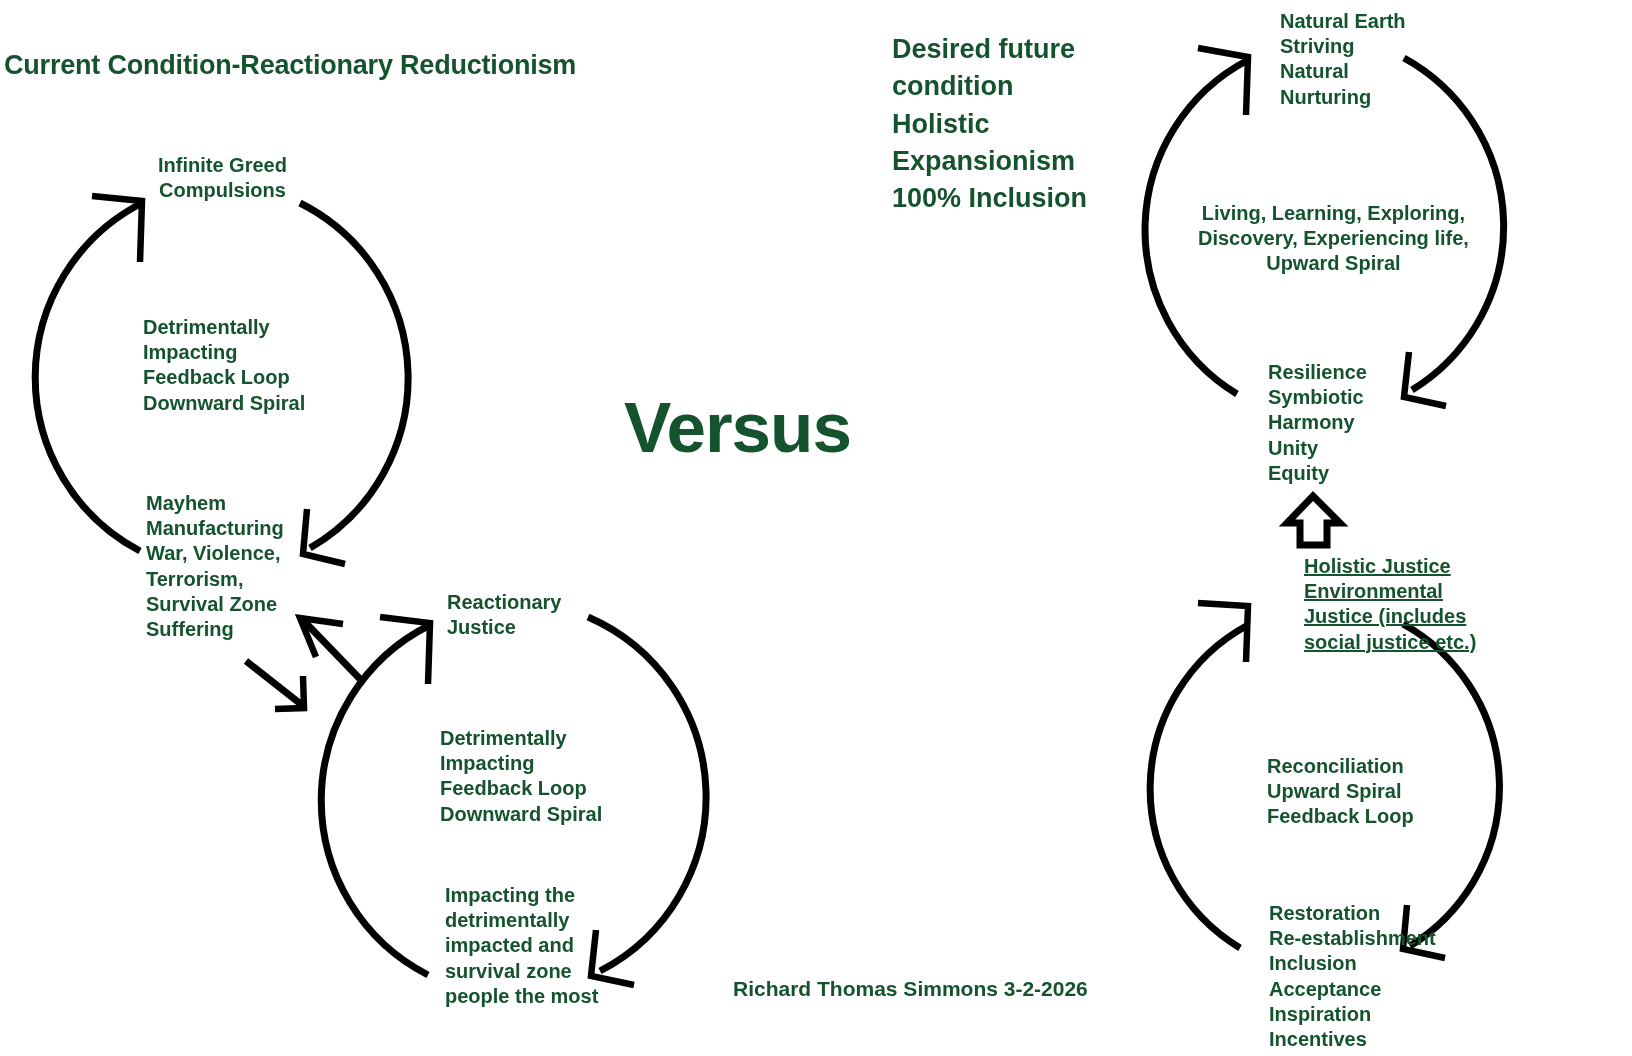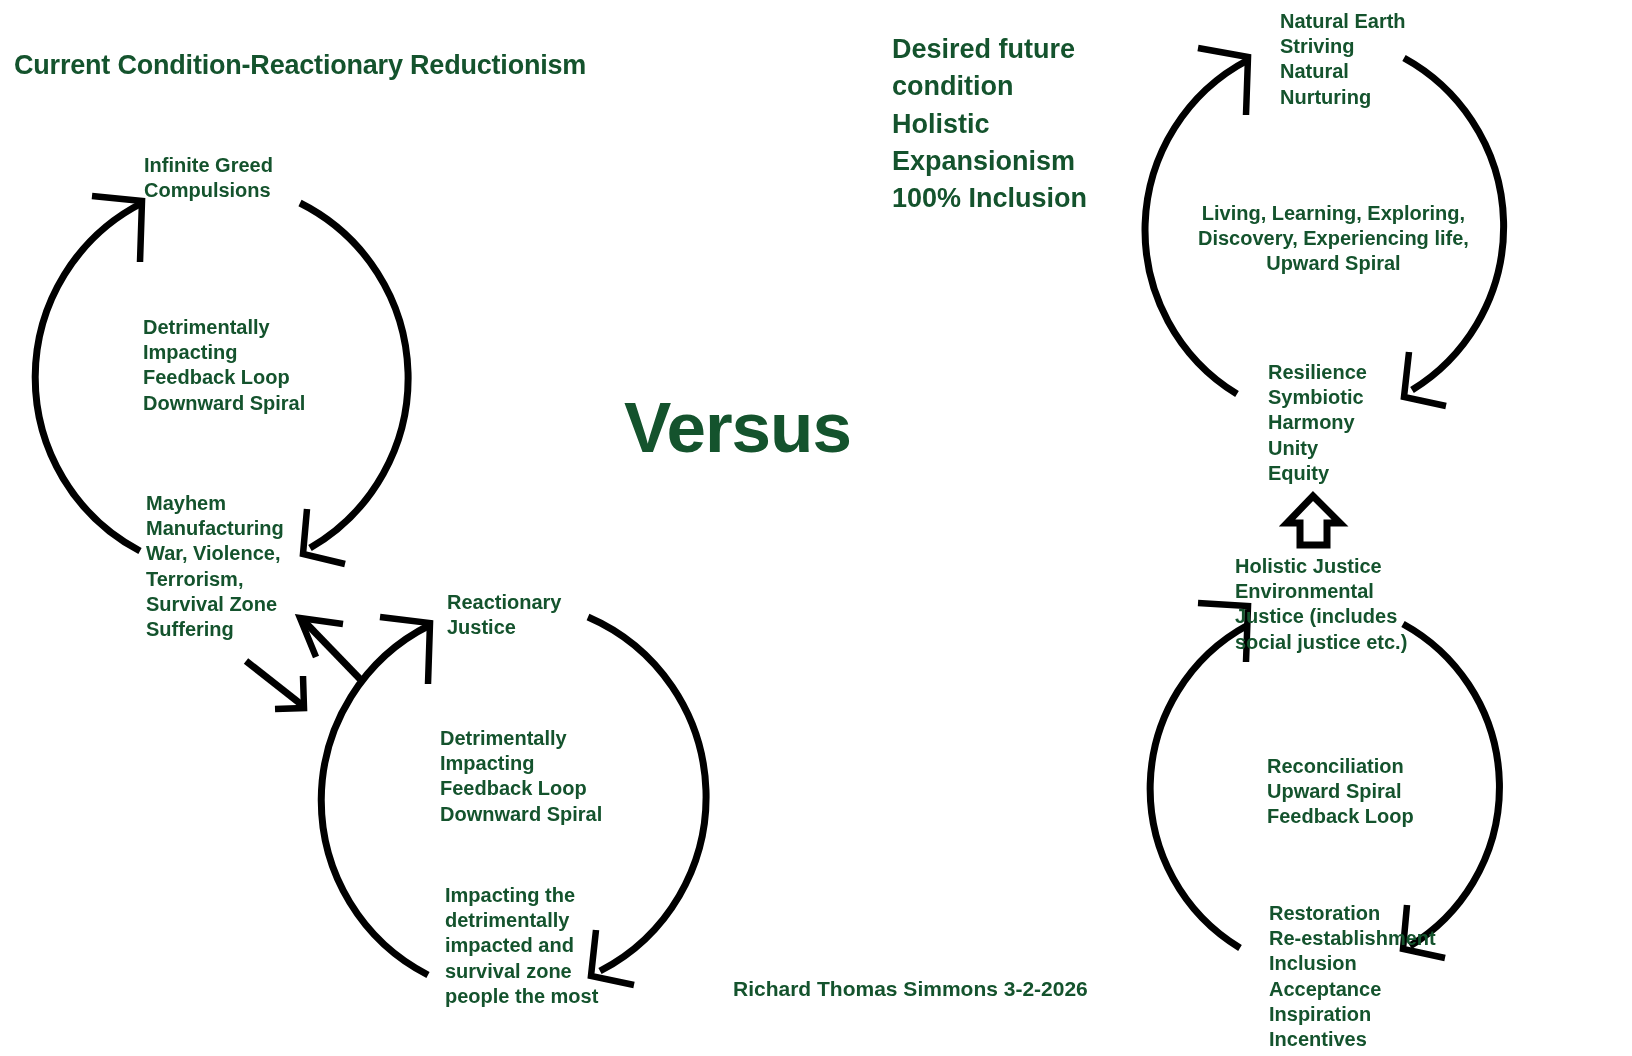--- a/index.html
+++ b/index.html
@@ -26,7 +26,7 @@
 
   
   #title-left {
-    left: 14px;
+    left: 4px;
     top: 52px;
     font-size: 27px;
     letter-spacing: -0.2px;

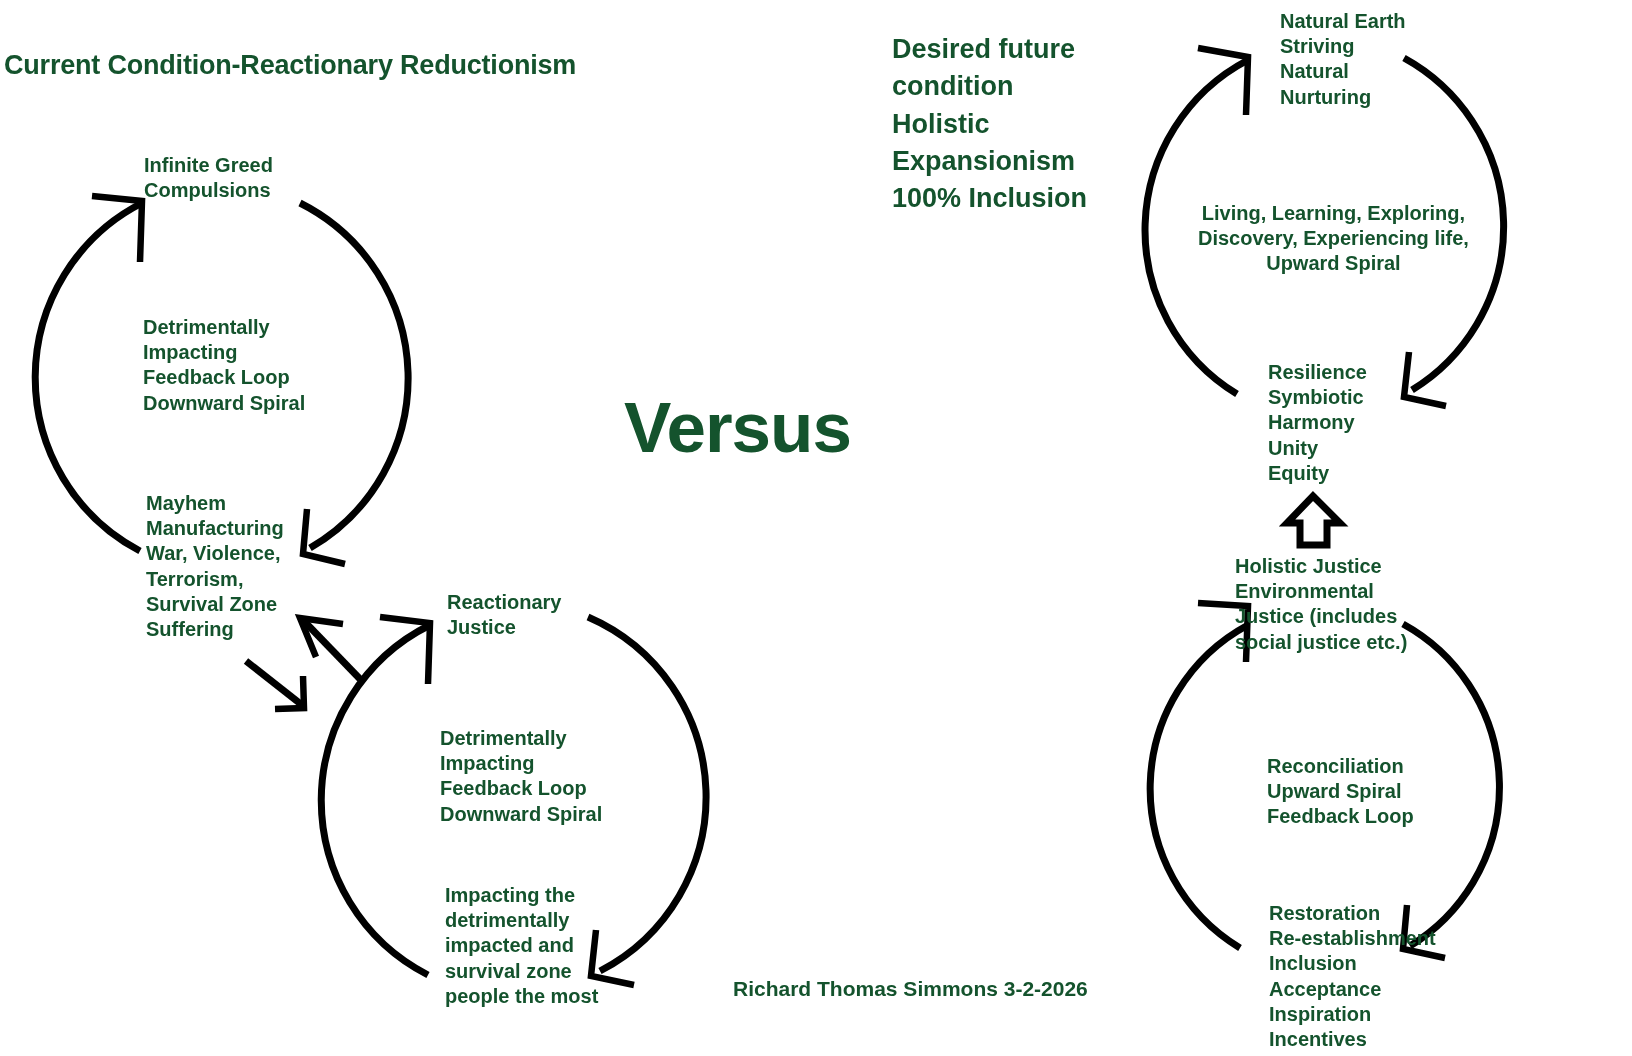--- a/index.html
+++ b/index.html
@@ -54,7 +54,7 @@
   .node { font-size: 20px; line-height: 1.26; }
 
   
-  #n-greed       { left: 144px; top: 153px; }
+  #n-greed       { left: 158px; top: 153px; text-align: center; }
   #n-detr1       { left: 143px; top: 315px; }
   #n-mayhem      { left: 146px; top: 491px; }
 

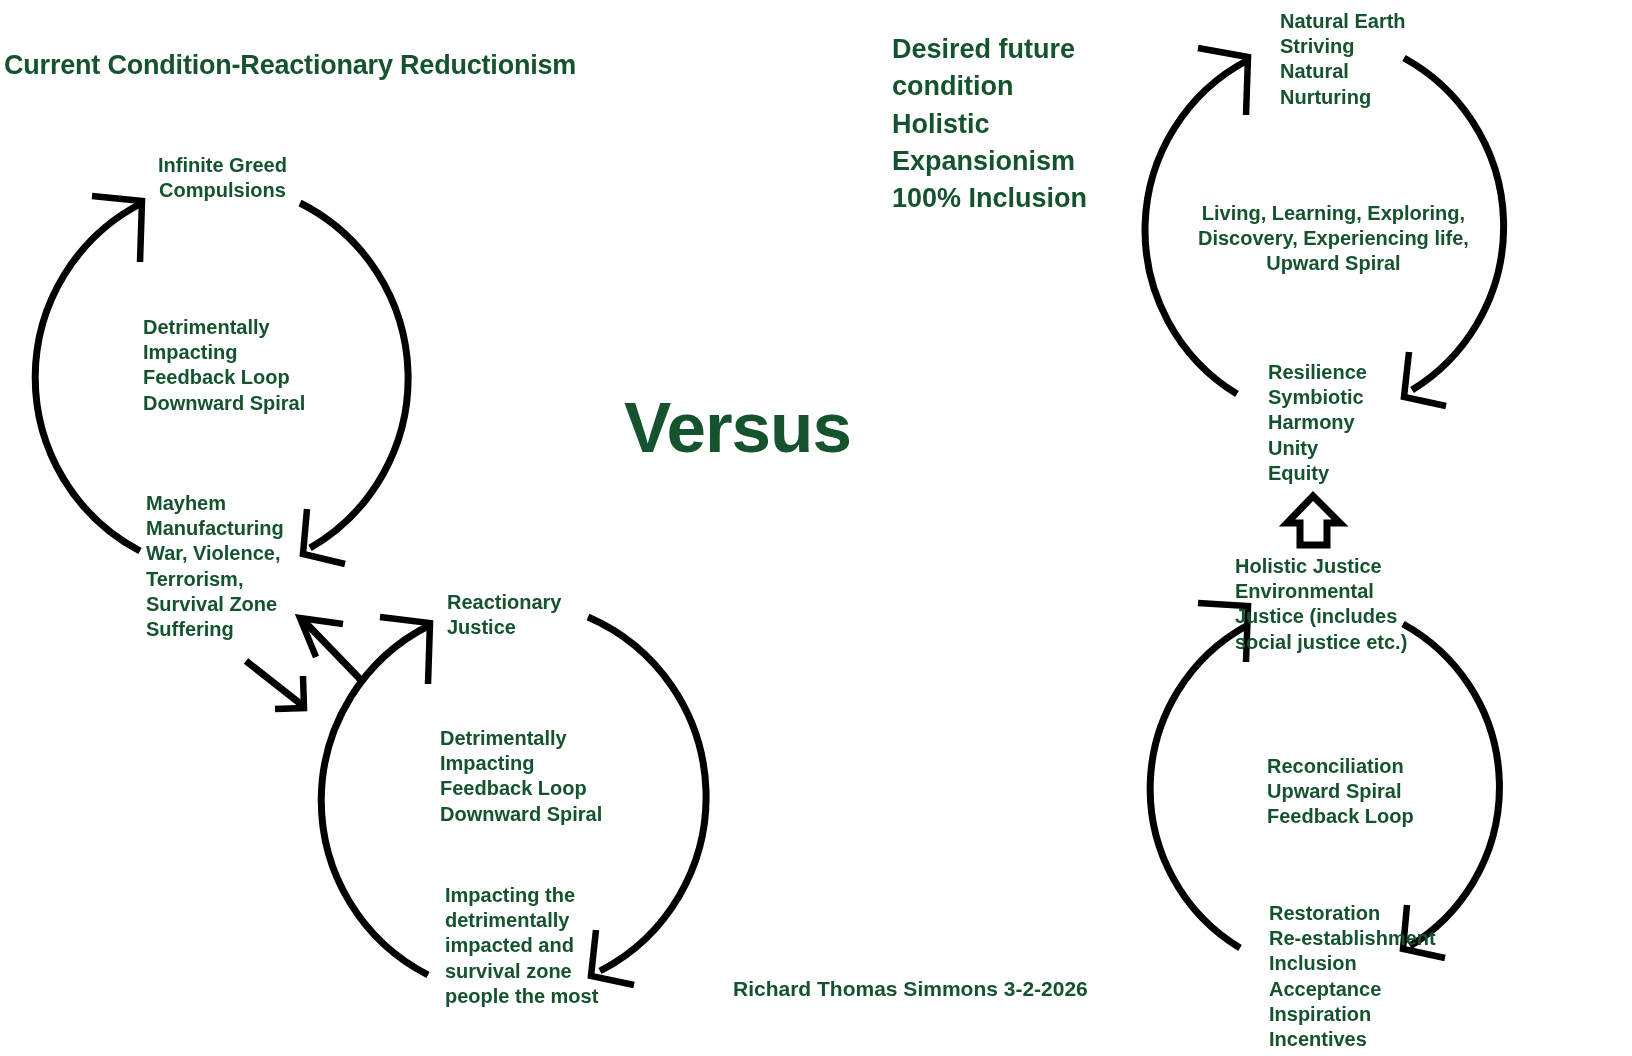--- a/index.html
+++ b/index.html
@@ -69,7 +69,7 @@
   #n-resilience  { left: 1268px; top: 360px; }
 
   
-  #n-holistic    { left: 1235px; top: 554px; }
+  #n-holistic    { left: 1304px; top: 554px; text-decoration: underline; }
   #n-reconcil    { left: 1267px; top: 716px; margin-top: 38px; }
   #n-restoration { left: 1269px; top: 901px; }
 

